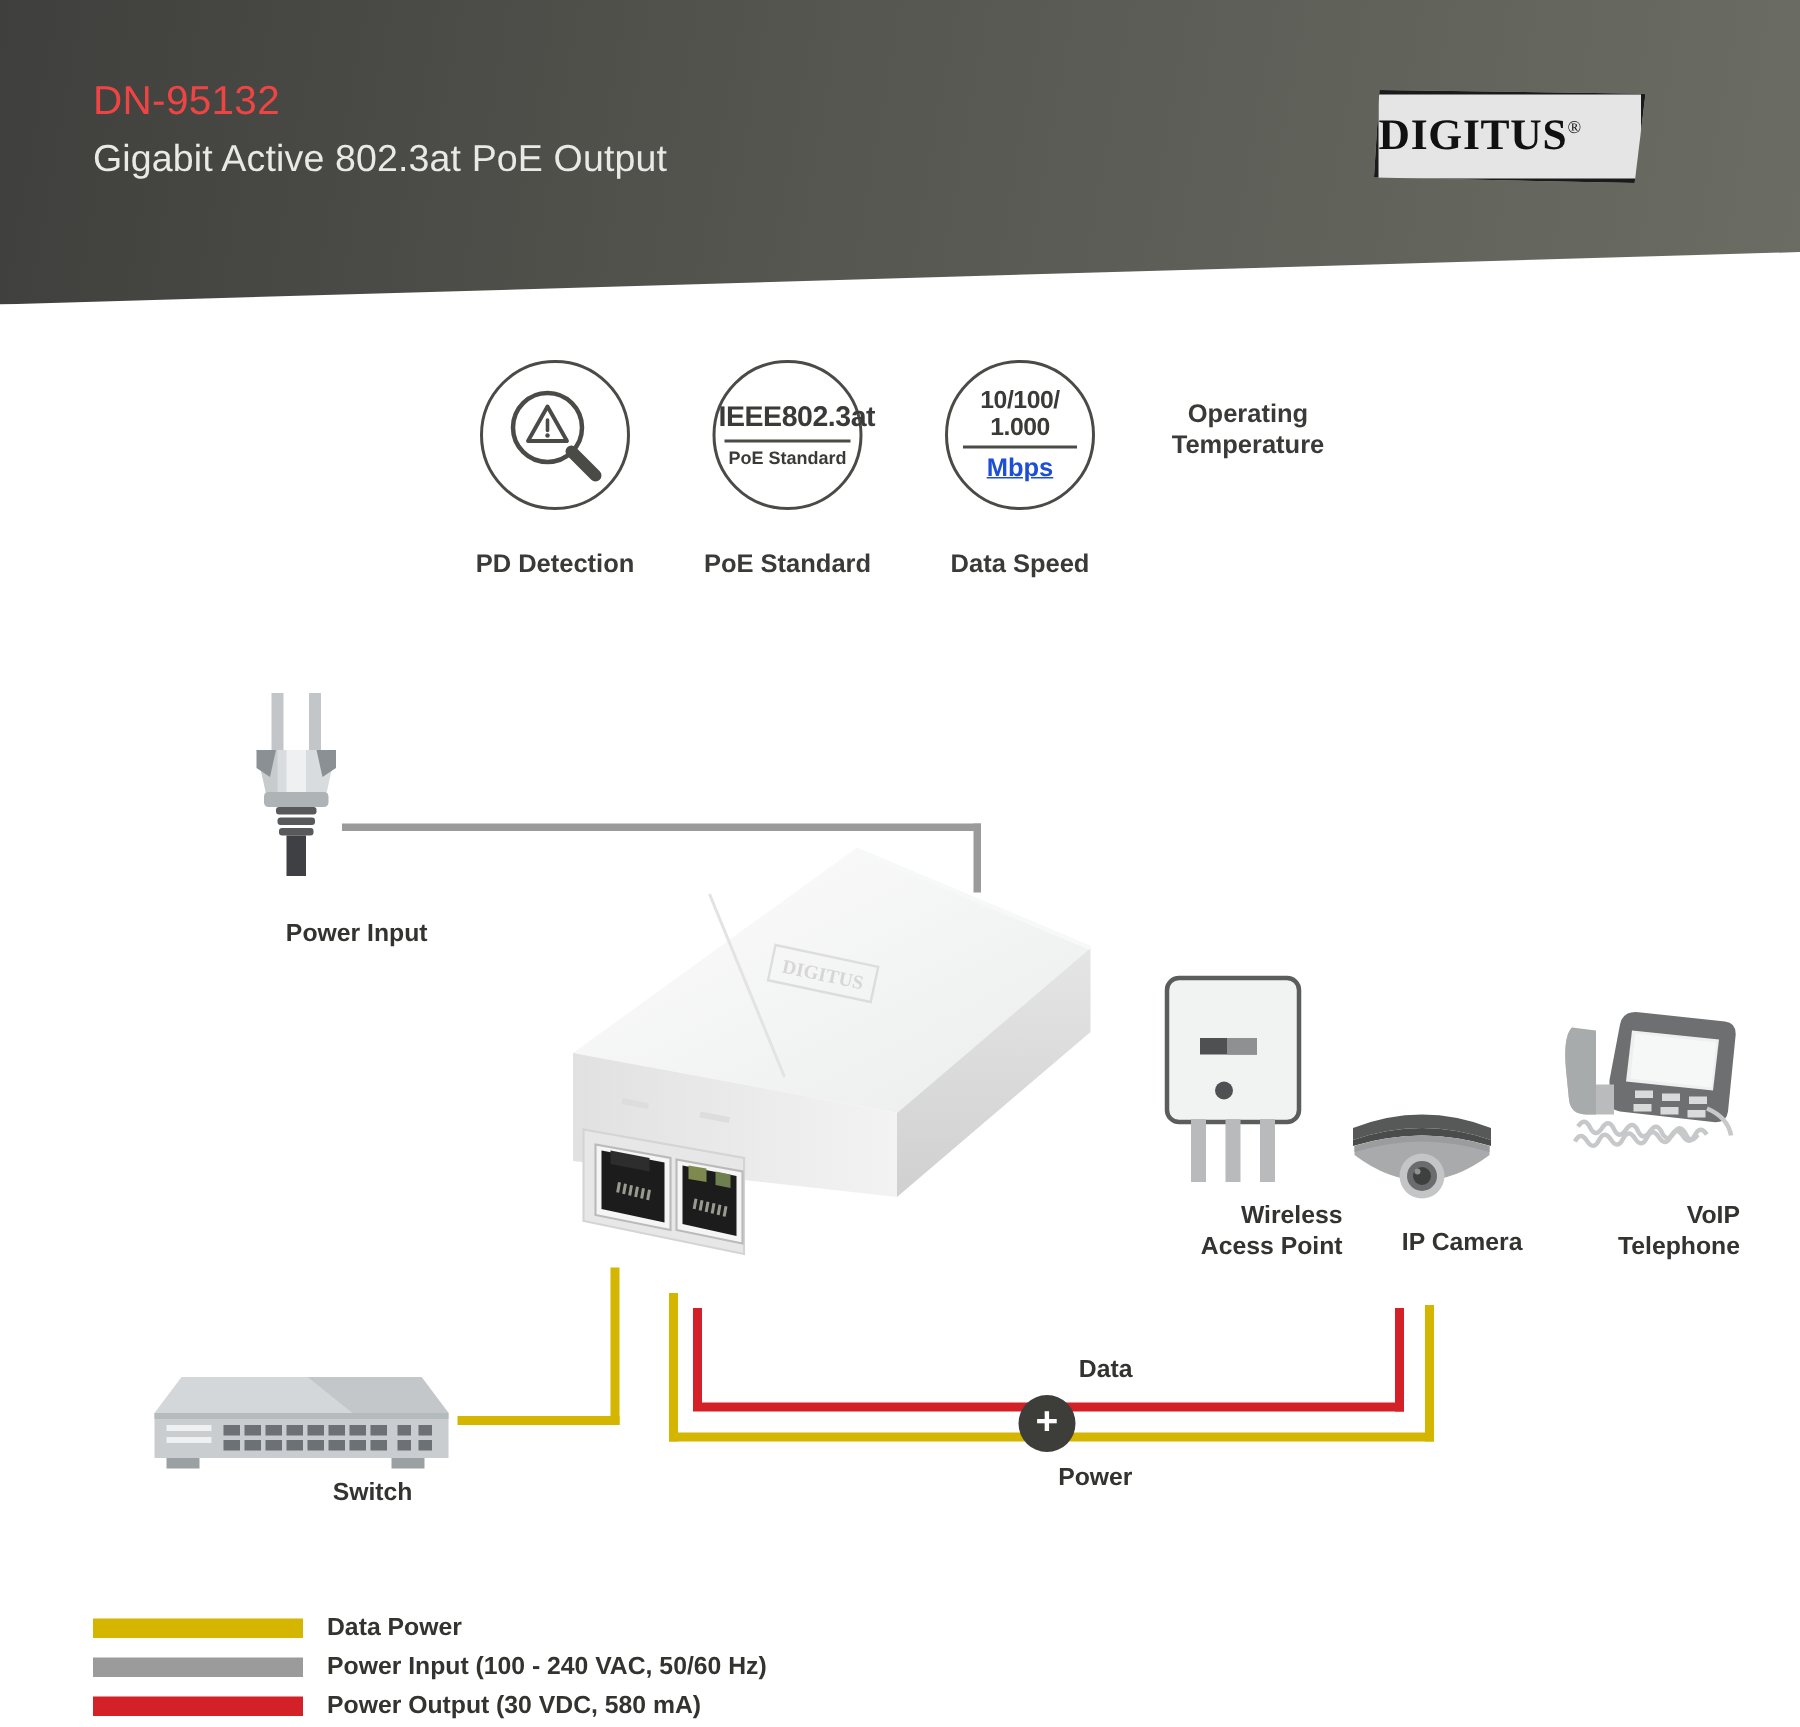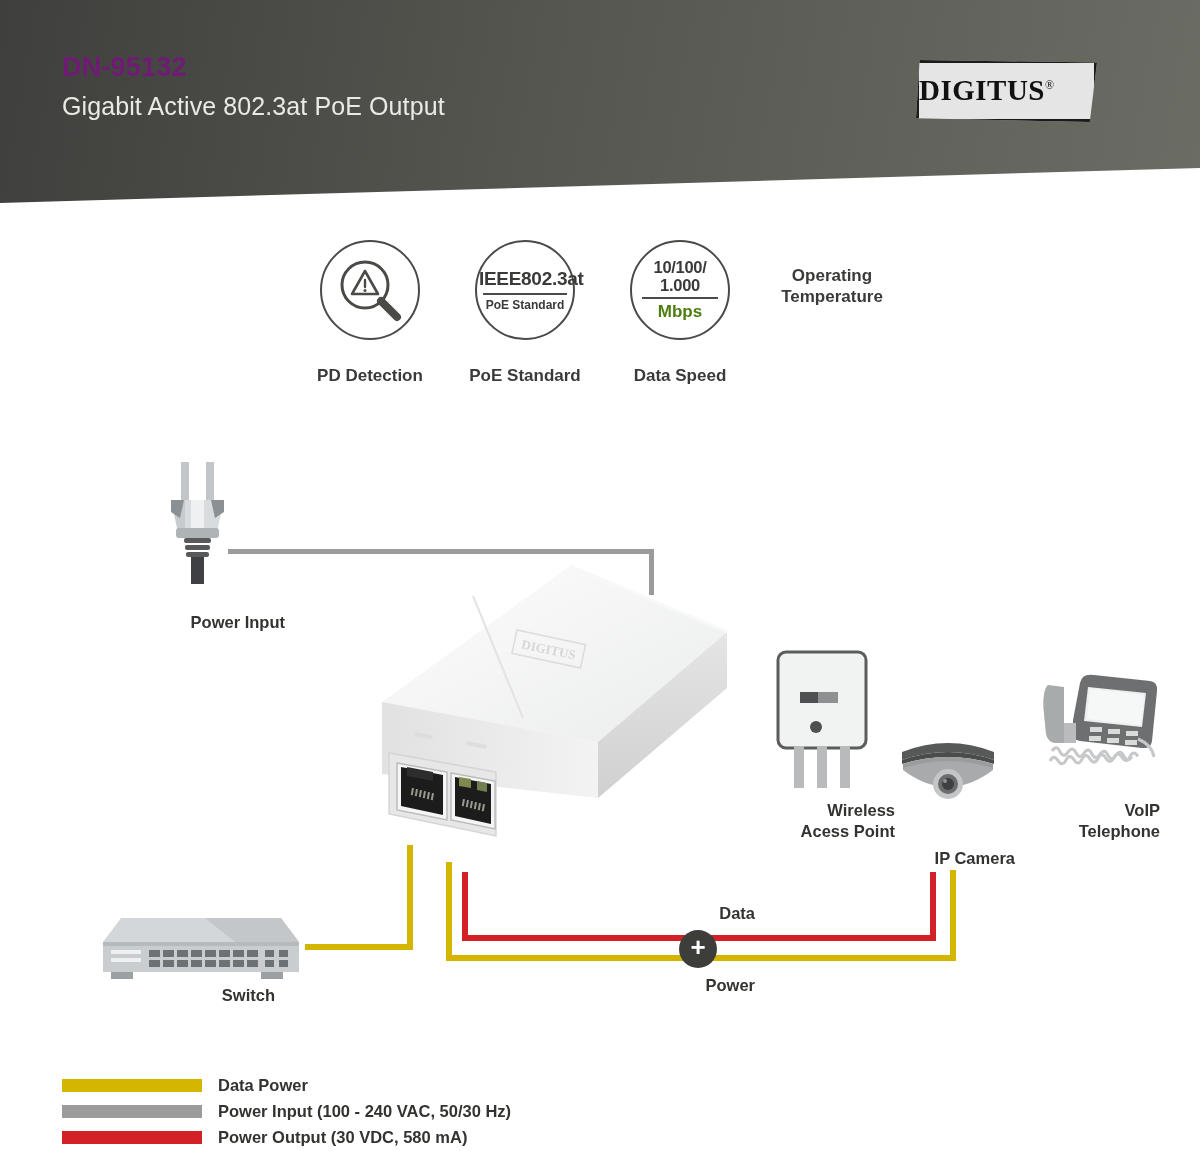--- a/index.html
+++ b/index.html
@@ -18,7 +18,7 @@
   }
   .hdr-title{
     position:absolute;left:62px;top:52px;
-    font-size:27px;font-weight:bold;color:#701a75;letter-spacing:.2px;
+    font-size:27px;font-weight:normal;color:#ef4444;letter-spacing:.2px;
   }
   .hdr-sub{
     position:absolute;left:62px;top:92px;

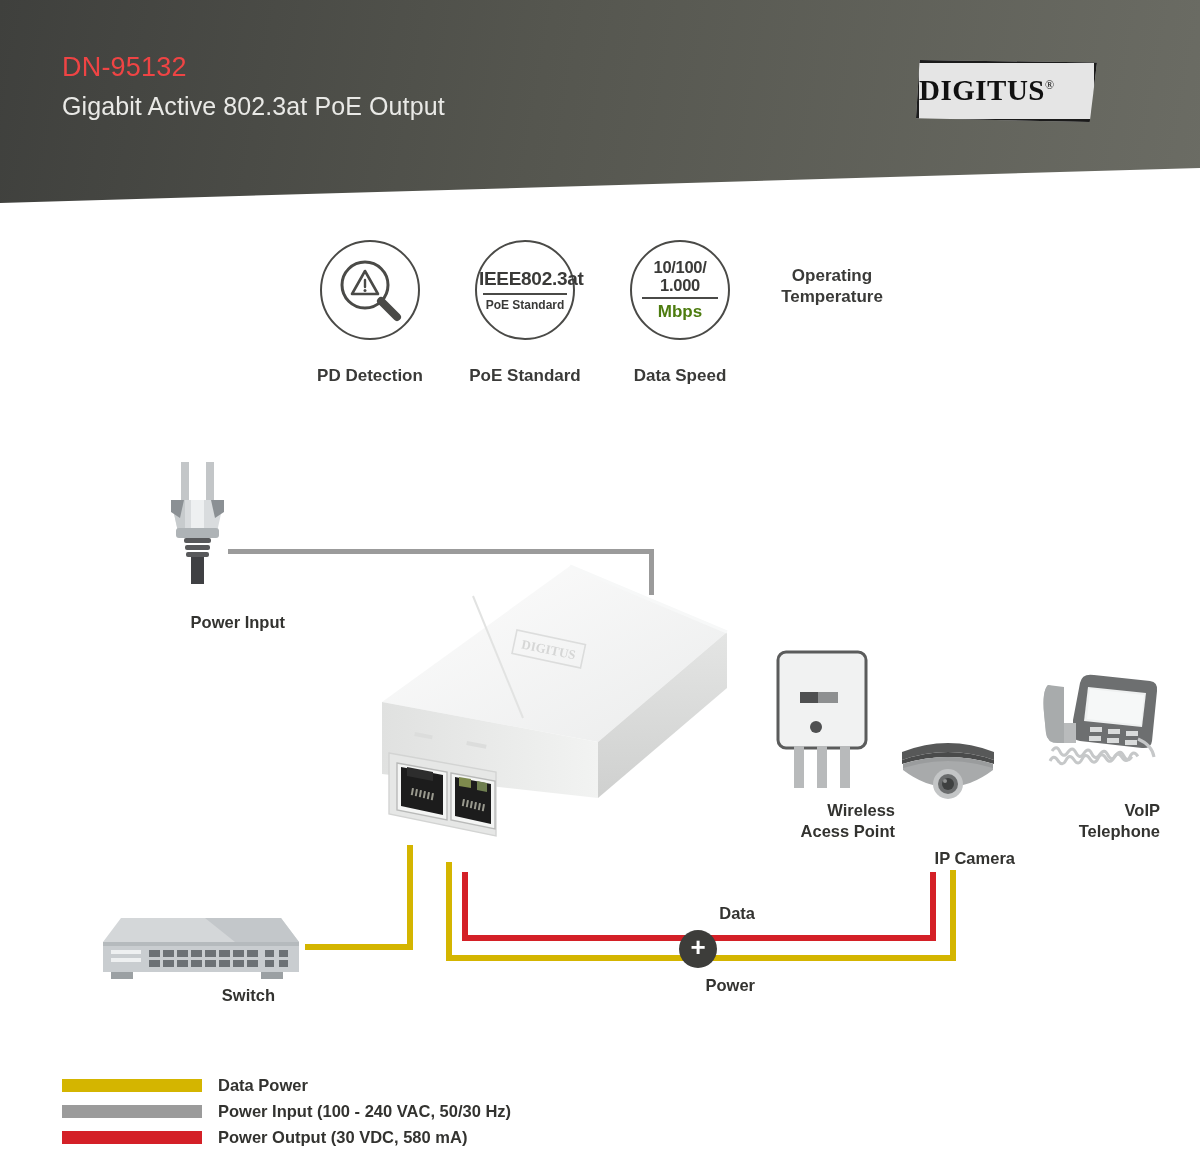--- a/index.html
+++ b/index.html
@@ -54,7 +54,7 @@
   .ieee-bot{font-size:12px;font-weight:bold;color:#3a3a38;}
   .spd-top{font-size:16.5px;font-weight:bold;color:#3a3a38;line-height:1.12;letter-spacing:-.3px;}
   .spd-rule{height:2px;background:#4a4a47;margin:3px 2px;}
-  .spd-bot{font-size:17px;font-weight:bold;color:#4d7c0f;}
+  .spd-bot{font-size:17px;font-weight:bold;color:#1d4ed8;text-decoration:underline;}
   .temp-val{font-size:14.5px;font-weight:bold;color:#3a3a38;letter-spacing:-.4px;}
 
   

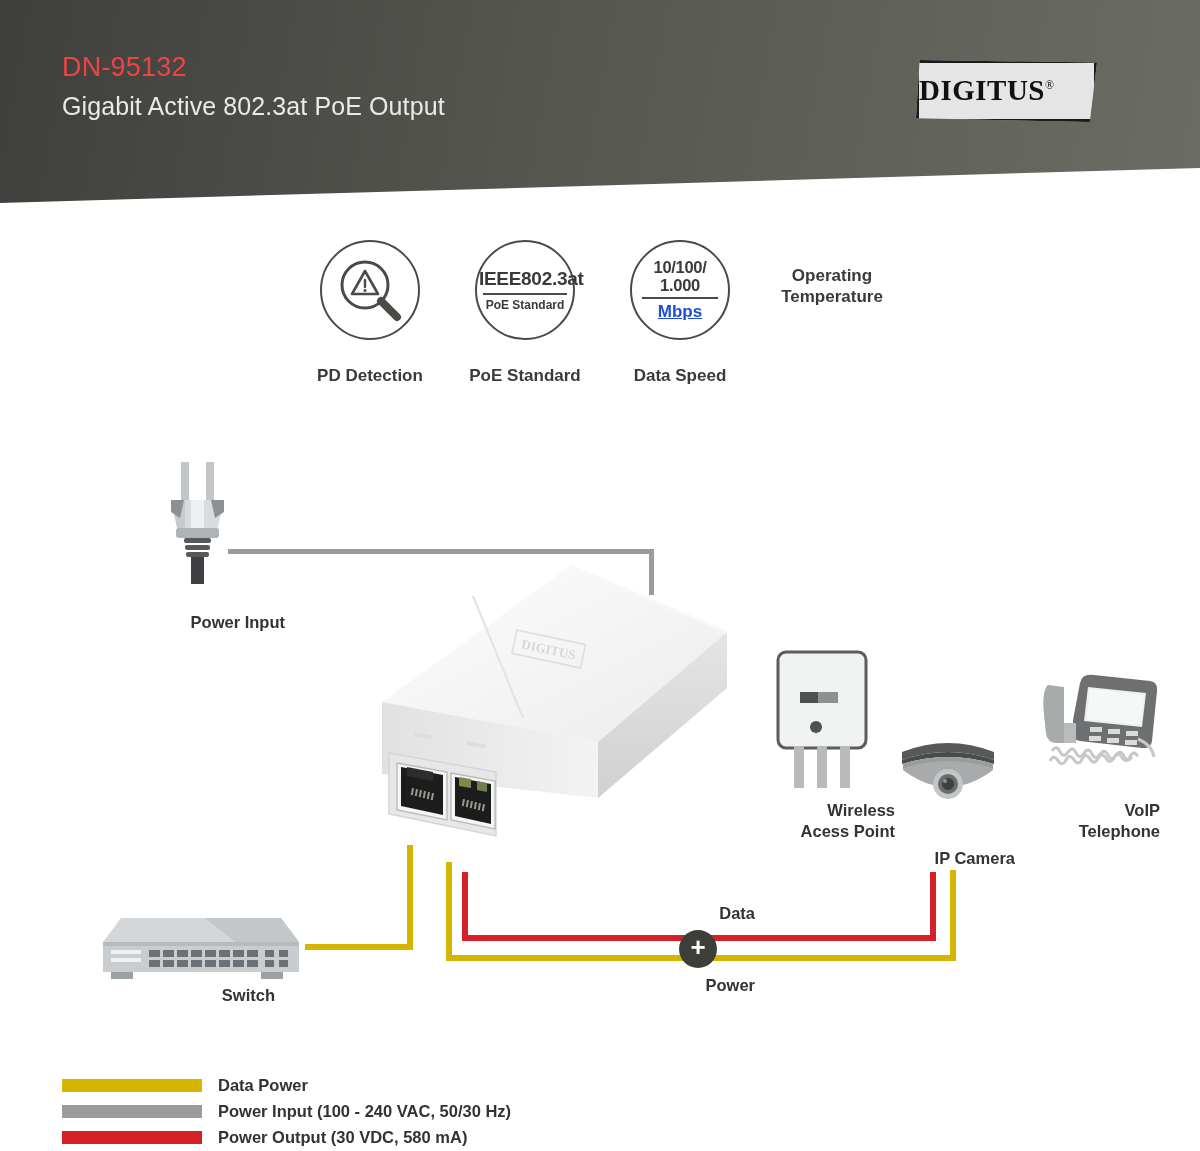--- a/index.html
+++ b/index.html
@@ -256,7 +256,7 @@
       <circle cx="47" cy="43" r="2" fill="#8f9191"></circle>
     </svg>
   </div>
-  <div class="dlabel" style="left:880px;top:818px;width:135px;margin-top:30px;">IP Camera</div>
+  <div class="dlabel" style="left:880px;top:818px;width:135px;">IP Camera</div>
 
   <div style="position:absolute;left:1018px;top:665px;">
     <svg width="145" height="125" viewBox="0 0 145 125">

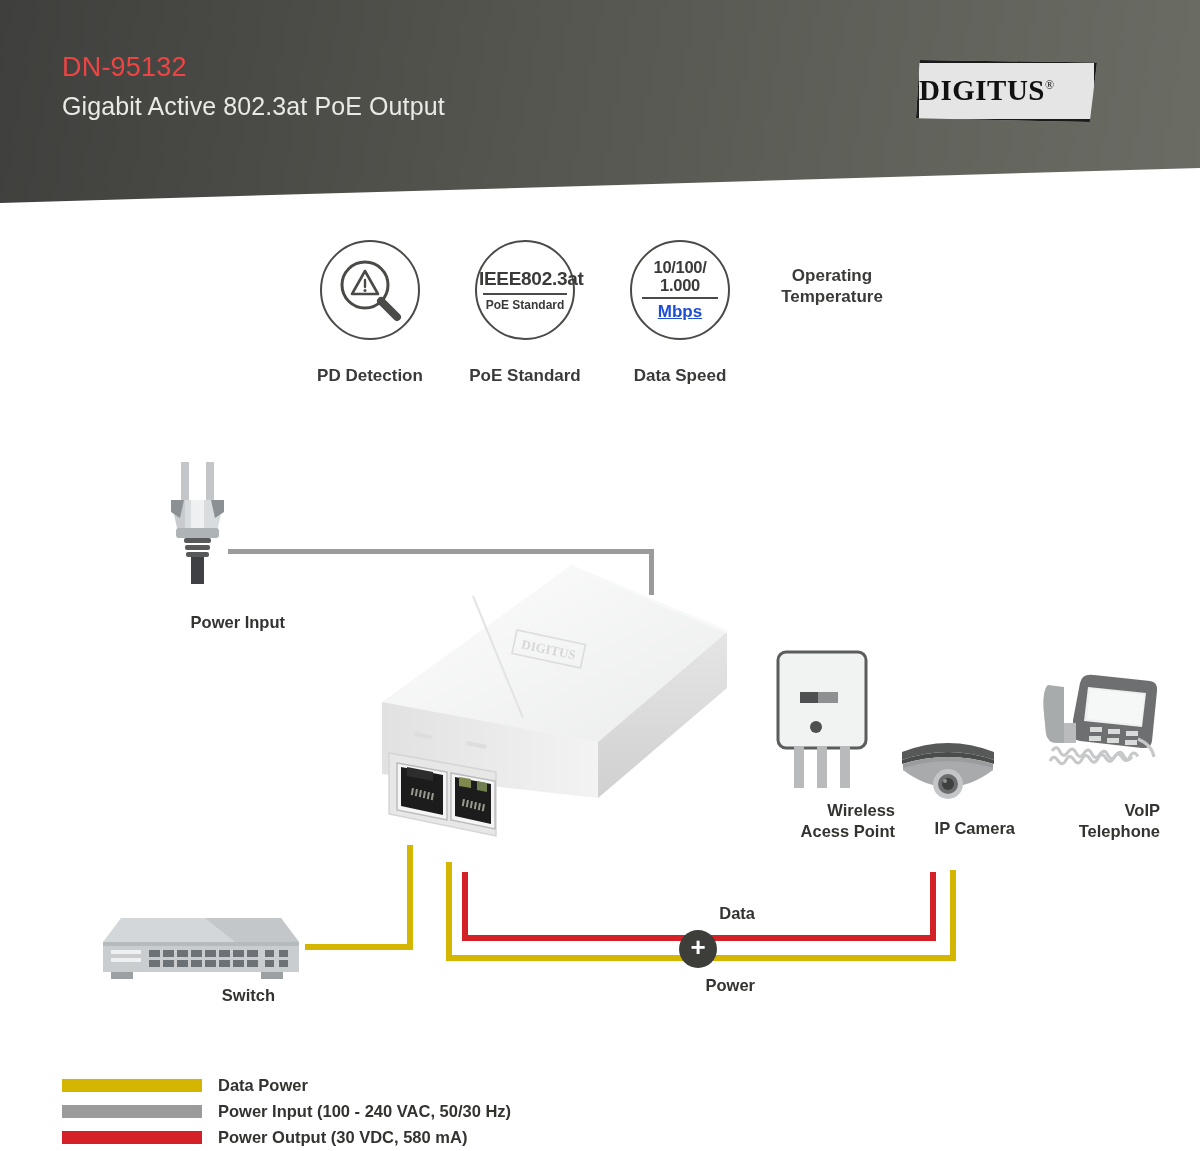--- a/index.html
+++ b/index.html
@@ -343,7 +343,7 @@
     </div>
     <div class="lg-row">
       <div class="lg-swatch" style="background:#9b9b9b;"></div>
-      <div class="lg-text">Power Input (100 - 240 VAC, 50/30 Hz)</div>
+      <div class="lg-text">Power Input (100 - 240 VAC, 50/60 Hz)</div>
     </div>
     <div class="lg-row">
       <div class="lg-swatch" style="background:#d42027;"></div>

